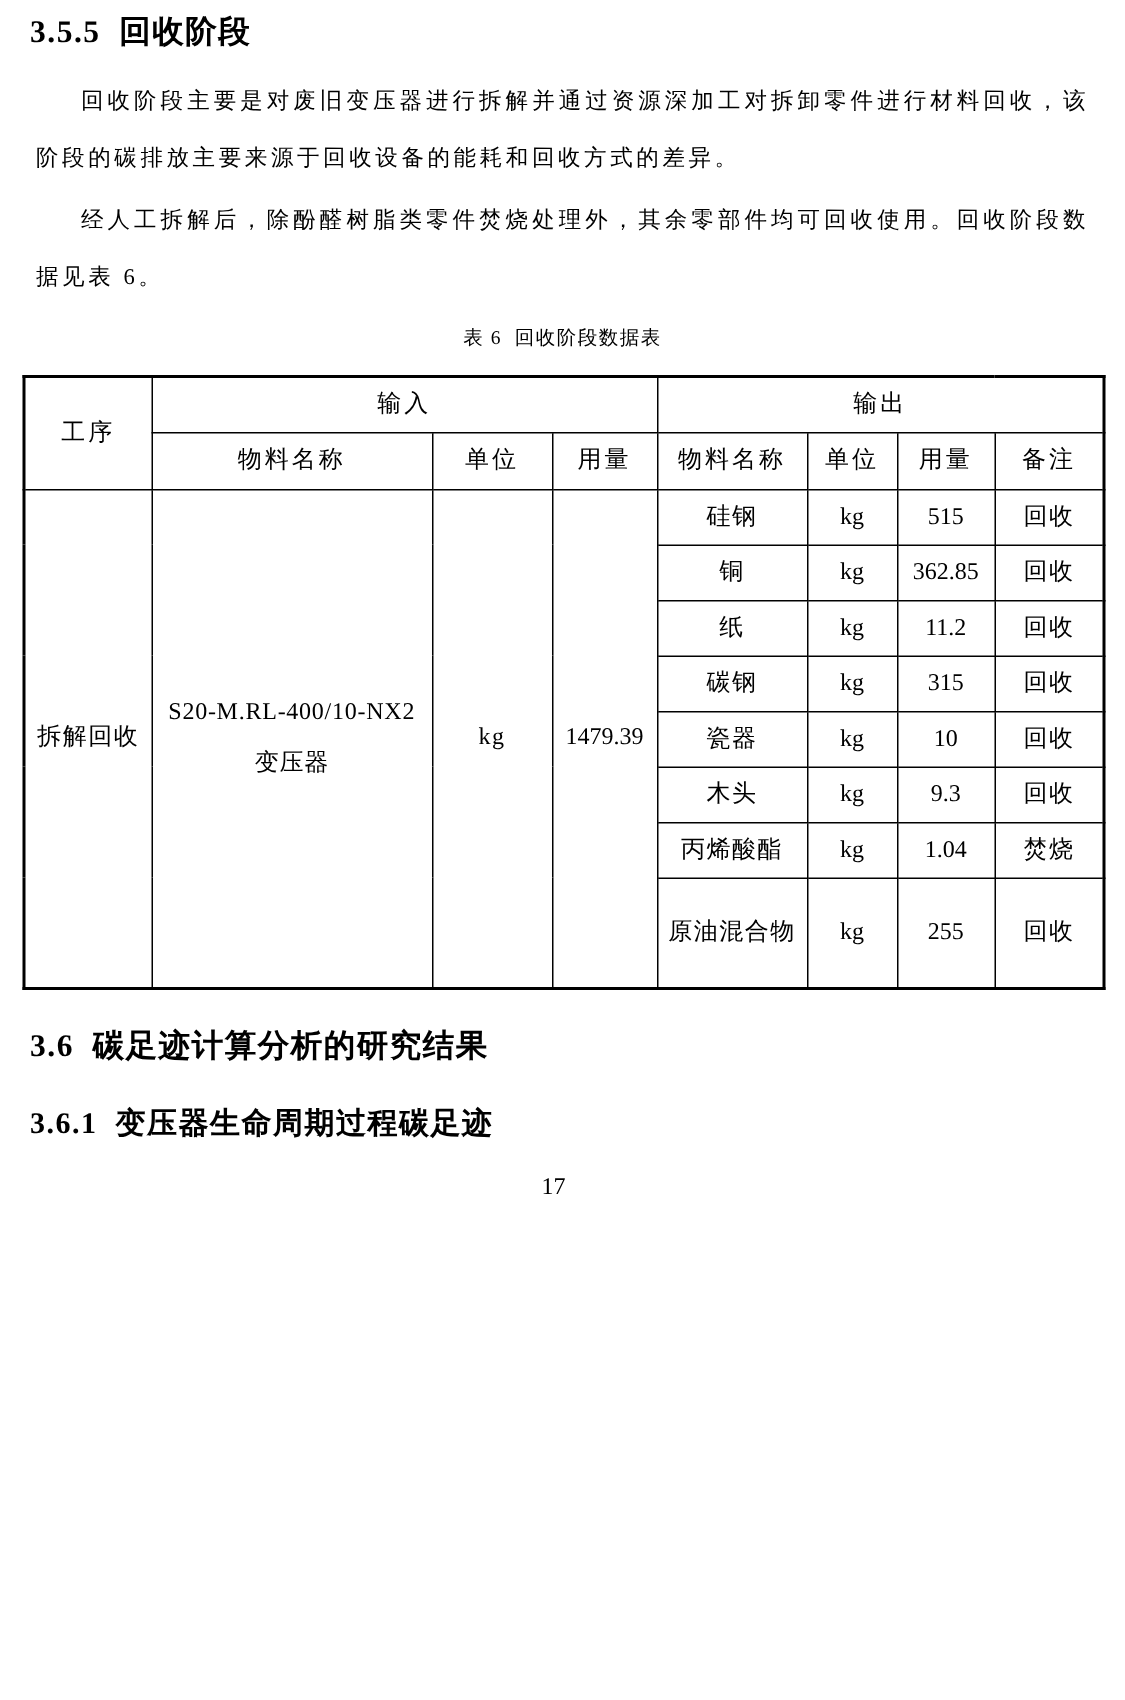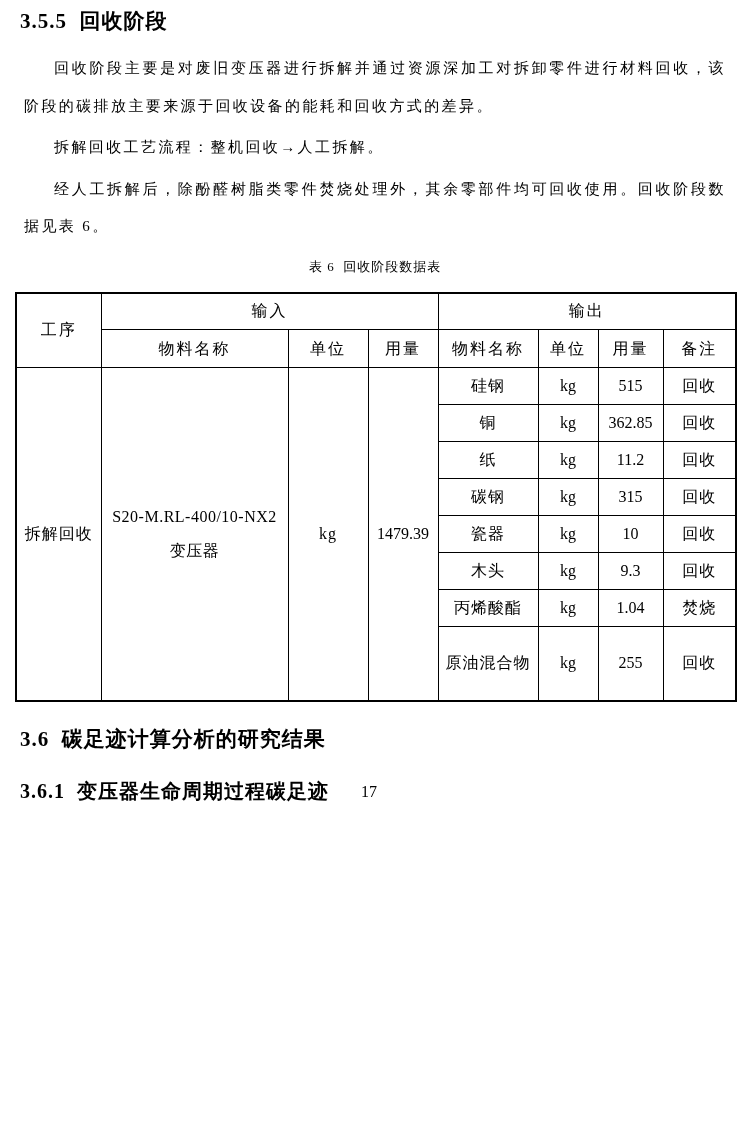--- a/index.html
+++ b/index.html
@@ -101,7 +101,6 @@
   <h2 class="doc-h2" id="heading-355">3.5.5  回收阶段</h2>
 
   <p class="body-p">回收阶段主要是对废旧变压器进行拆解并通过资源深加工对拆卸零件进行材料回收，该阶段的碳排放主要来源于回收设备的能耗和回收方式的差异。</p>
-  <p class="body-p">拆解回收工艺流程：整机回收→人工拆解。</p>
   <p class="body-p">经人工拆解后，除酚醛树脂类零件焚烧处理外，其余零部件均可回收使用。回收阶段数据见表 6。</p>
 
   <div class="table-caption">表 6  回收阶段数据表</div>

